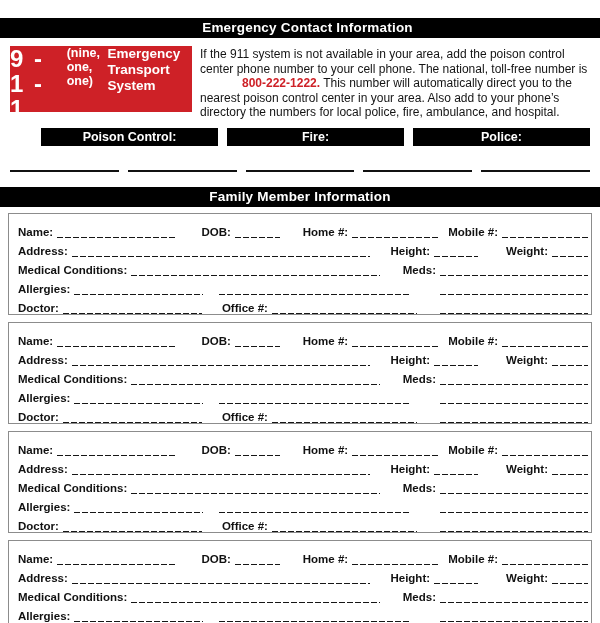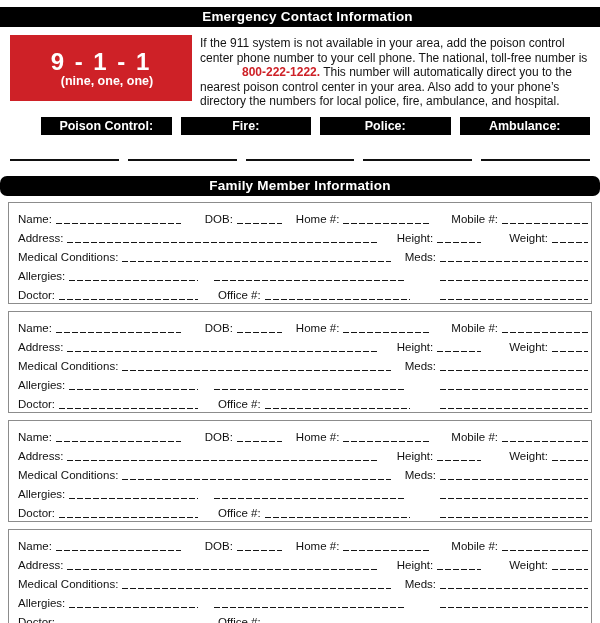--- a/index.html
+++ b/index.html
@@ -13,7 +13,7 @@
     background:#000; color:#fff; font-weight:700; font-size:13.5px;
     text-align:center; height:20px; line-height:20px; letter-spacing:.2px;
   }
-  #top-bar { margin-top:7px;padding-left:15px; }
+  #top-bar { margin-top:18px;padding-left:15px; }
   #family-bar { margin-top:15px;border-radius:7px; }
 
   .header-row { display:flex; margin:8px 10px 0; height:66px; }

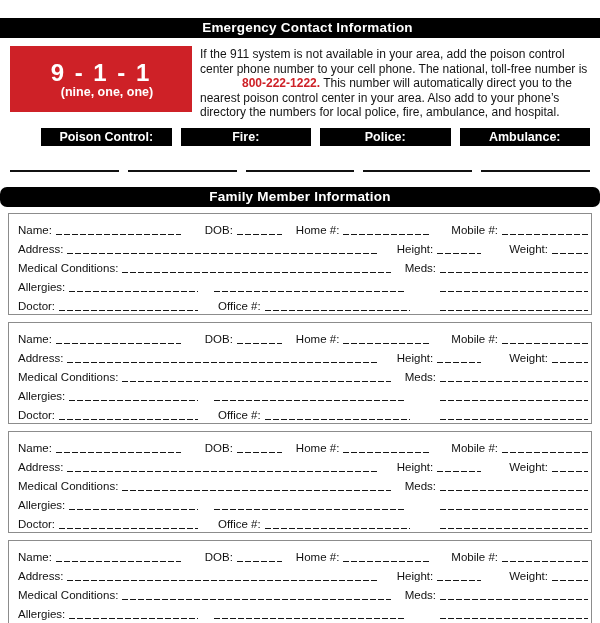--- a/index.html
+++ b/index.html
@@ -19,7 +19,7 @@
   .header-row { display:flex; margin:8px 10px 0; height:66px; }
   .redbox {
     width:182px; flex:0 0 182px; background:var(--red); color:#fff;
-    text-align:center; display:flex; flex-direction:column; justify-content:center;
+    text-align:left; display:flex; flex-direction:row; justify-content:center;
   }
   .redbox .r1 { font-size:24px; font-weight:700; letter-spacing:2px; line-height:25px; }
   .redbox .r2 { font-size:12.5px; font-weight:700; line-height:14px;padding-left:12px; }

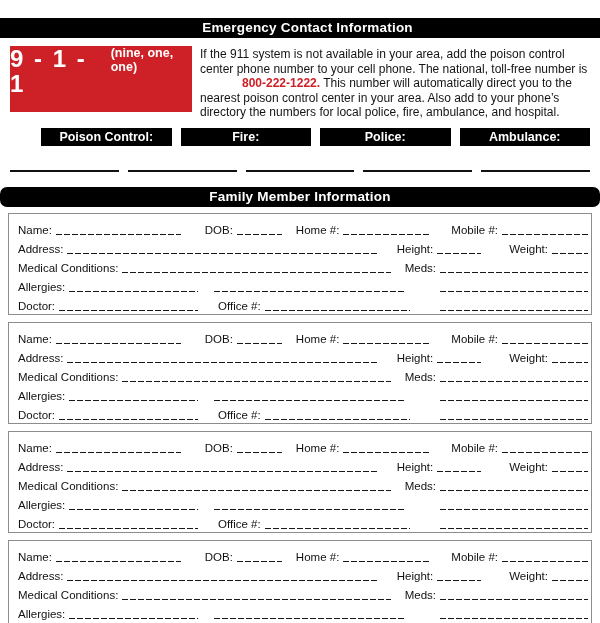--- a/index.html
+++ b/index.html
@@ -64,6 +64,7 @@
   <div class="redbox">
     <div class="r1">9 - 1 - 1</div>
     <div class="r2">(nine, one, one)</div>
+    <div class="r3">Emergency Transport System</div>
   </div>
   <p class="intro"><span>If the 911 system is not available in your area, add the poison control center phone number to your cell phone. The national, toll-free number is </span><span class="phone">800-222-1222.</span><span> This number will automatically direct you to the nearest poison control center in your area. Also add to your phone’s directory the numbers for local police, fire, ambulance, and hospital.</span></p>
 </div>

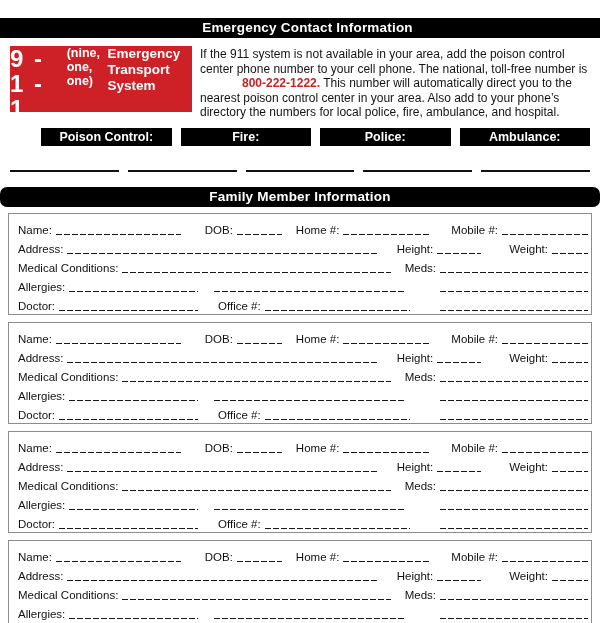--- a/index.html
+++ b/index.html
@@ -73,7 +73,6 @@
   <div class="cbox">Poison Control:</div>
   <div class="cbox">Fire:</div>
   <div class="cbox">Police:</div>
-  <div class="cbox">Ambulance:</div>
 </div>
 
 <div class="contact-lines">

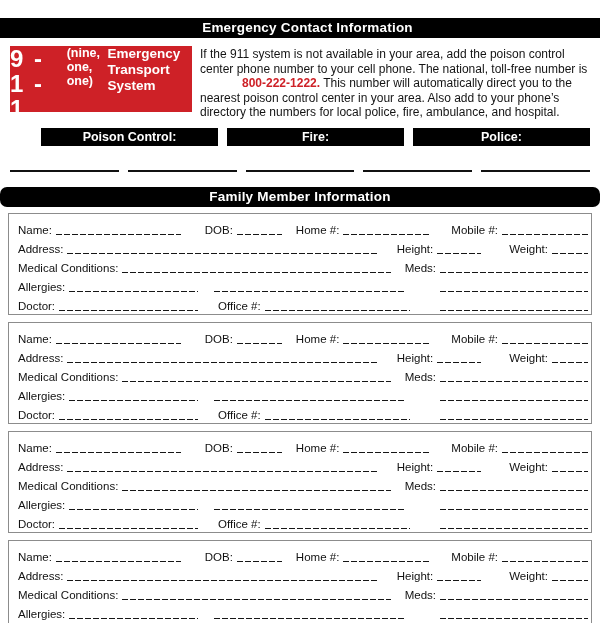--- a/index.html
+++ b/index.html
@@ -14,7 +14,7 @@
     text-align:center; height:20px; line-height:20px; letter-spacing:.2px;
   }
   #top-bar { margin-top:18px;padding-left:15px; }
-  #family-bar { margin-top:15px;border-radius:7px; }
+  #family-bar { margin-top:15px; }
 
   .header-row { display:flex; margin:8px 10px 0; height:66px; }
   .redbox {

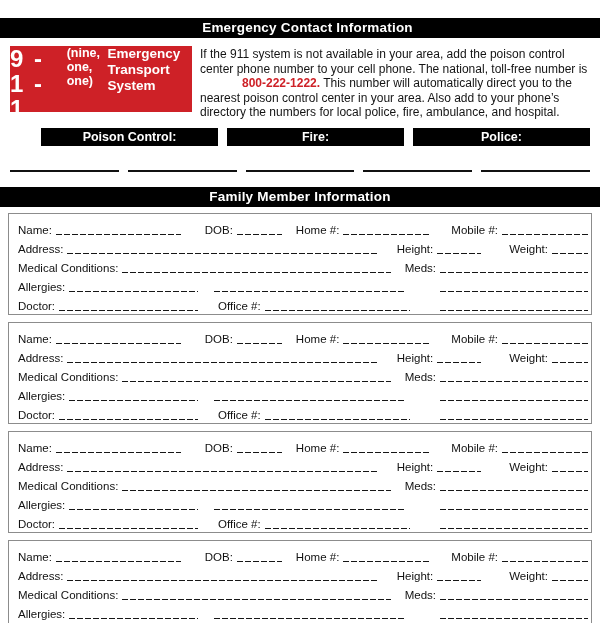--- a/index.html
+++ b/index.html
@@ -40,7 +40,7 @@
     border:1px solid var(--border-gray); height:102px; margin-bottom:7px;
     padding:6px 3px 0 9px; background:#fff;
   }
-  .row { display:flex; align-items:center; height:19px; font-size:11.5px; }
+  .row { display:flex; align-items:flex-end; height:19px; font-size:11.5px;font-weight:bold; }
   .lbl { white-space:nowrap; padding-right:4px; line-height:14px; color:#111; }
   .line {
     height:12px; margin-bottom:1px;

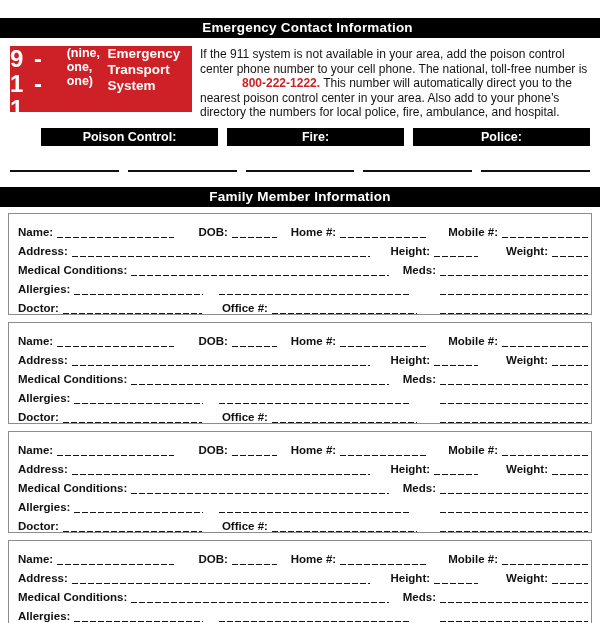--- a/index.html
+++ b/index.html
@@ -50,7 +50,7 @@
   .fgrow { flex:1 1 auto; }
   .w36{width:36px}.w44{width:44px}.w45{width:45px}.w86{width:86px}
   .w129{width:129px}.w139{width:139px}.w145{width:145px}.w148{width:148px}.w190{width:190px}
-  .ml4{margin-left:20px}.ml8{margin-left:14px}.ml10{margin-left:20px}.ml12{margin-left:24px}
+  .ml4{margin-left:20px}.ml8{margin-left:23px}.ml10{margin-left:20px}.ml12{margin-left:24px}
   .ml14{margin-left:22px}.ml16{margin-left:16px}.ml20{margin-left:28px}.mla{margin-left:auto}
 </style>
 </head>

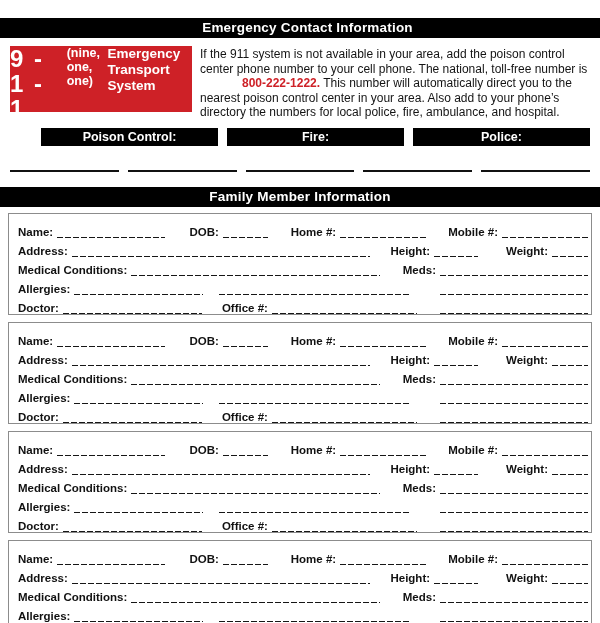--- a/index.html
+++ b/index.html
@@ -51,7 +51,7 @@
   .w36{width:36px}.w44{width:44px}.w45{width:45px}.w86{width:86px}
   .w129{width:129px}.w139{width:139px}.w145{width:145px}.w148{width:148px}.w190{width:190px}
   .ml4{margin-left:20px}.ml8{margin-left:23px}.ml10{margin-left:20px}.ml12{margin-left:24px}
-  .ml14{margin-left:22px}.ml16{margin-left:16px}.ml20{margin-left:28px}.mla{margin-left:auto}
+  .ml14{margin-left:10px}.ml16{margin-left:16px}.ml20{margin-left:28px}.mla{margin-left:auto}
 </style>
 </head>
 <body>

